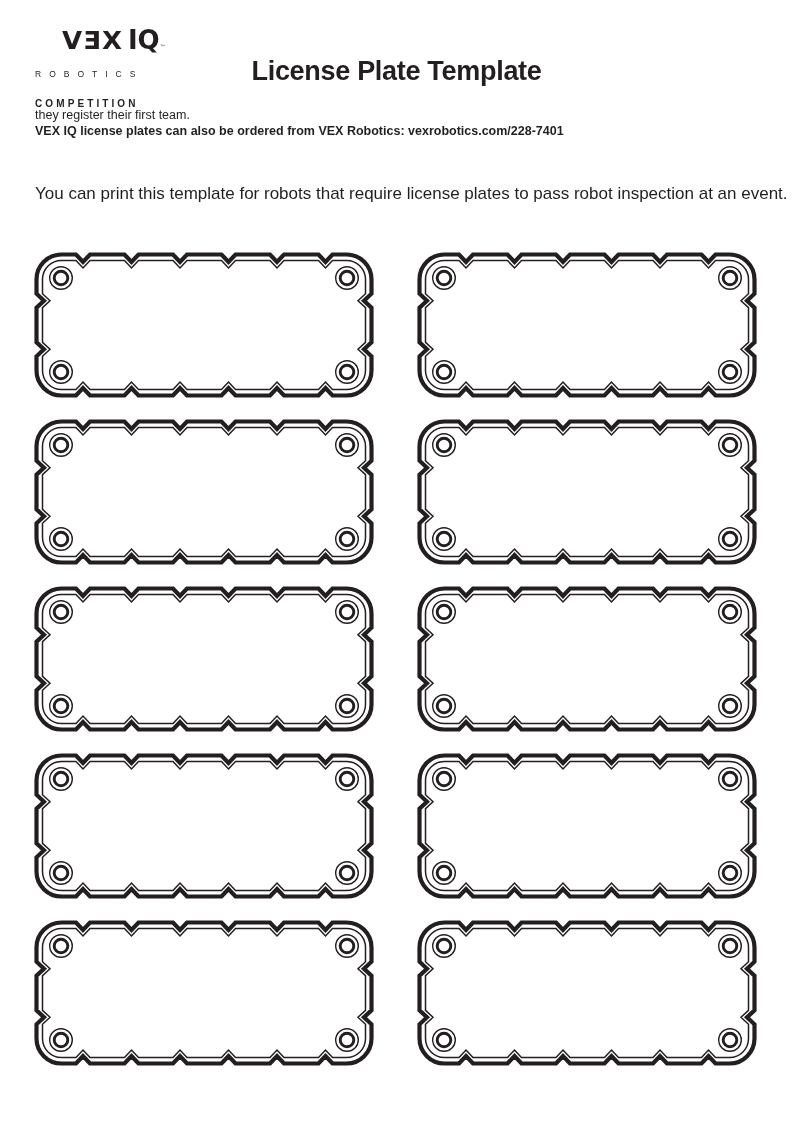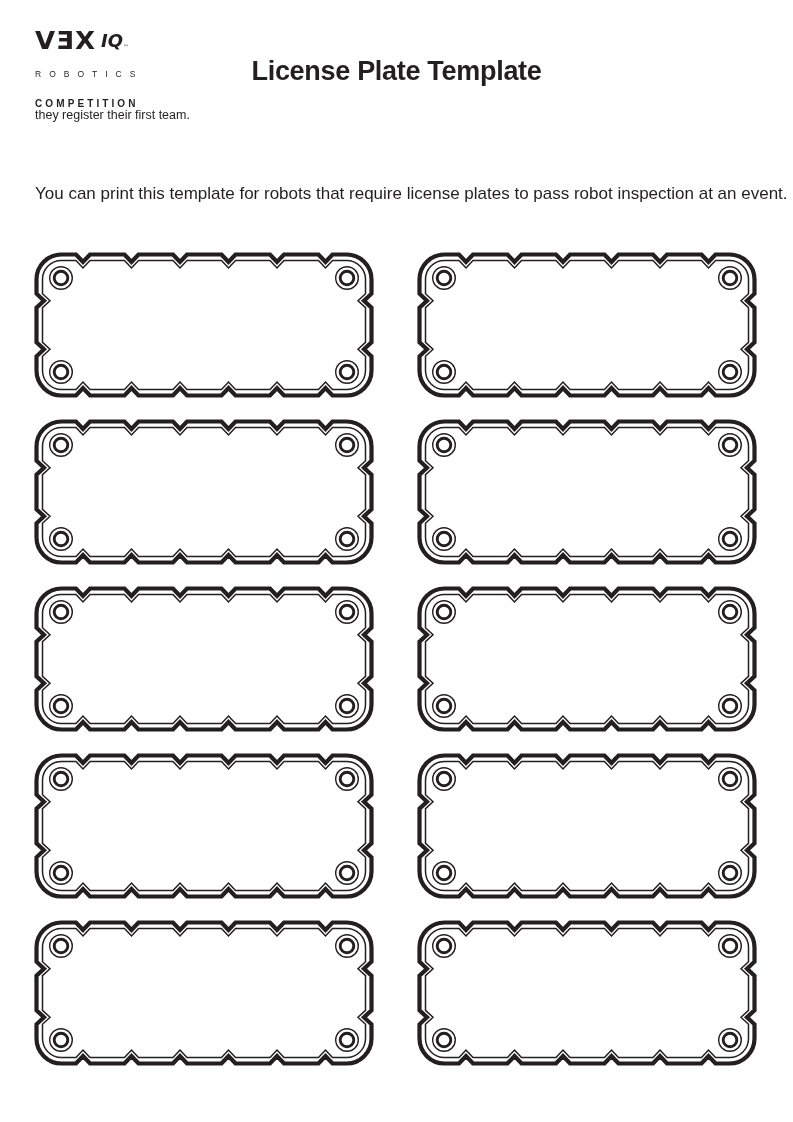--- a/index.html
+++ b/index.html
@@ -16,7 +16,7 @@
 
   
   .logo { position:absolute; left:35px; top:29px; width:125px; }
-  .logo-row1 { display:flex; align-items:flex-end; font-family:"DejaVu Sans", sans-serif; }
+  .logo-row1 { display:flex; align-items:center; font-family:"DejaVu Sans", sans-serif;margin-left:27px; }
   .vexmark {
     font-weight:900; font-size:26px; line-height:22px;
     letter-spacing:1px; transform:scaleY(.92); transform-origin:bottom left;

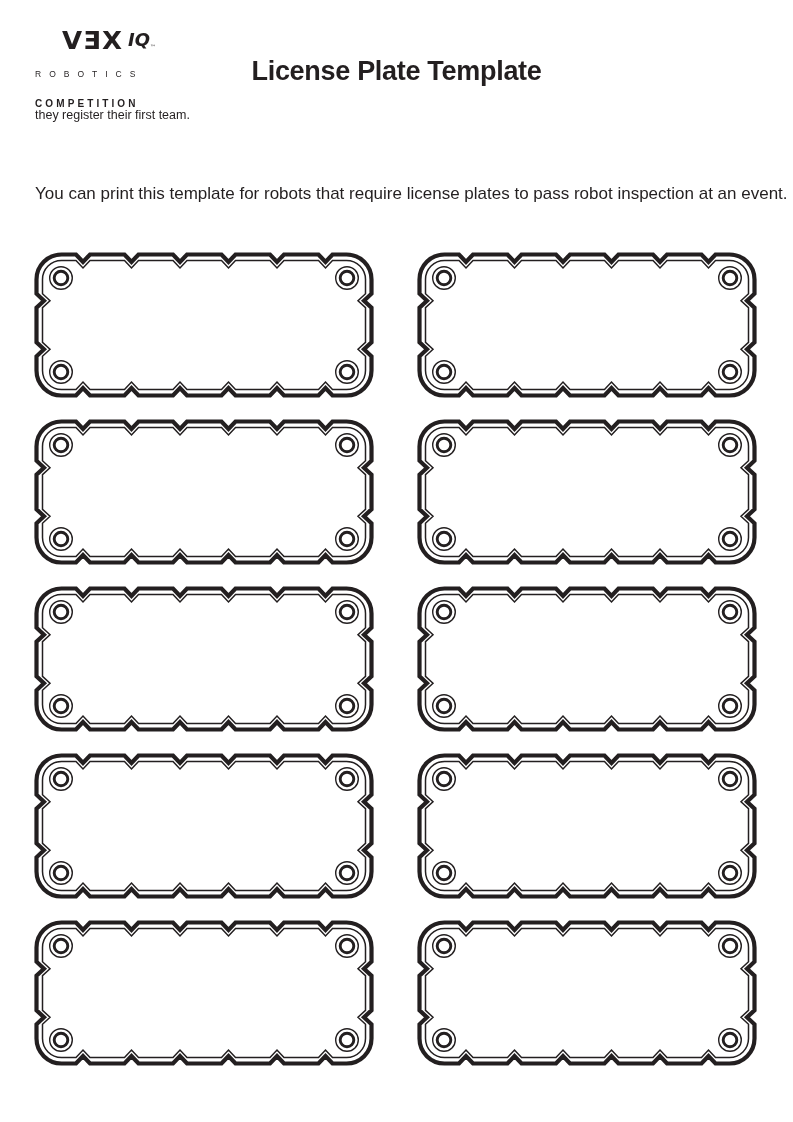--- a/index.html
+++ b/index.html
@@ -22,7 +22,7 @@
     letter-spacing:1px; transform:scaleY(.92); transform-origin:bottom left;
   }
   .iqmark {
-    font-weight:900; font-style:italic; font-size:18px; line-height:20px;
+    font-weight:900; font-size:26px; line-height:20px;
     margin-left:5px; letter-spacing:0;
   }
   .tm { font-size:6px; line-height:8px; align-self:flex-end; }

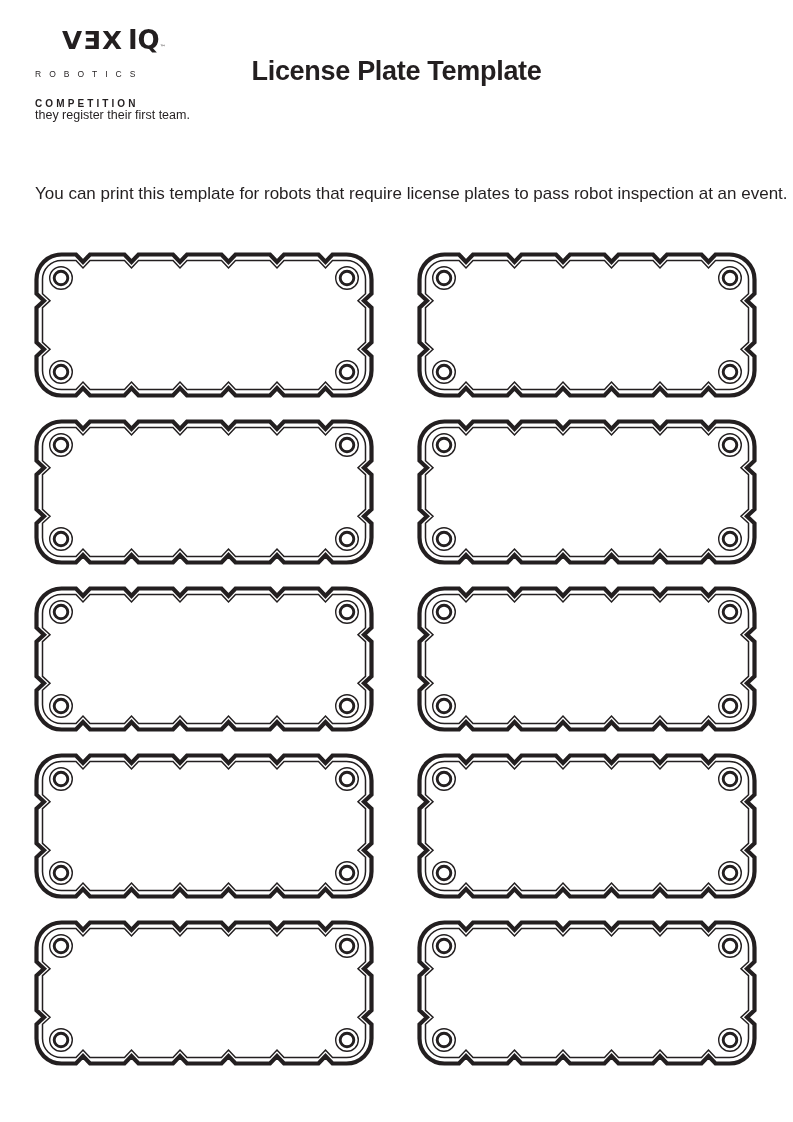--- a/index.html
+++ b/index.html
@@ -82,6 +82,7 @@
 
   <div class="intro">
     <div class="intro-line">they register their first team.</div>
+    <div class="intro-bold">VEX IQ license plates can also be ordered from VEX Robotics: vexrobotics.com/228-7401</div>
   </div>
 
   <div class="print-note">You can print this template for robots that require license plates to pass robot inspection at an event.</div>

